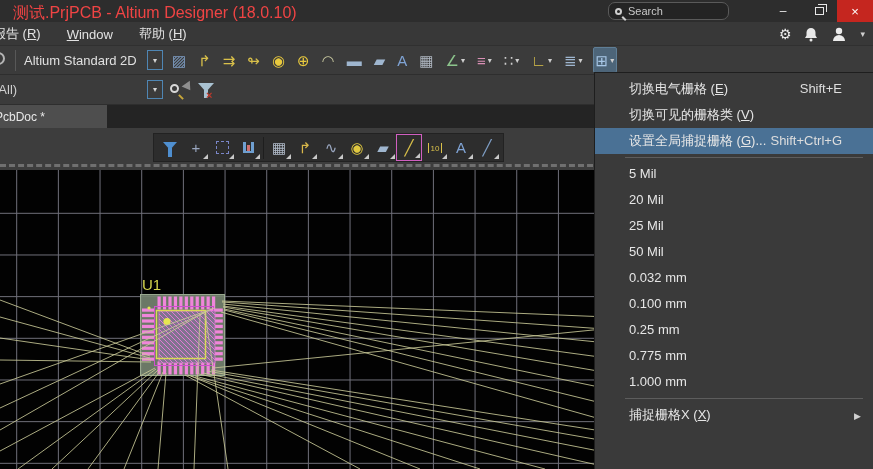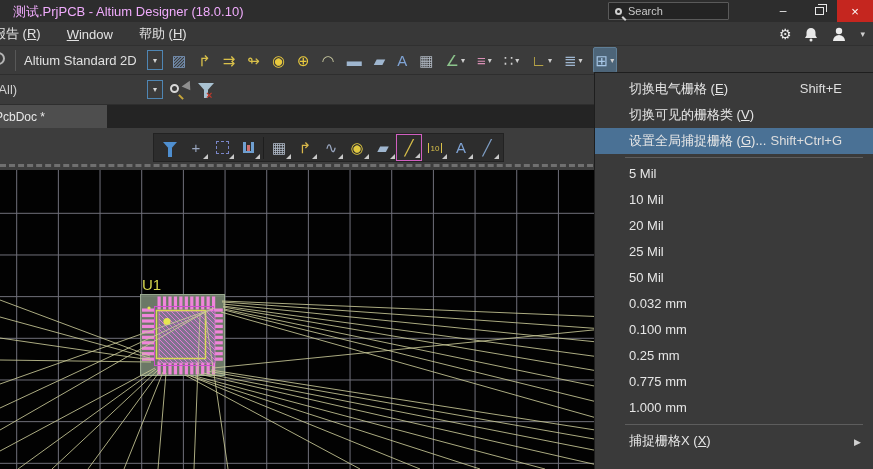--- a/index.html
+++ b/index.html
@@ -8,7 +8,7 @@
 
   
   .titlebar{position:absolute;left:0;top:0;width:873px;height:22px;background:#2d2d2d;}
-  .title{position:absolute;left:13px;top:3px;font-size:13px;color:#f0abfc;white-space:nowrap;text-align:right;}
+  .title{position:absolute;left:13px;top:3px;font-size:16px;color:#ef4444;white-space:nowrap;text-align:right;}
   .search{position:absolute;left:608px;top:2px;width:121px;height:18px;background:#242424;
           border:1px solid #5a5a5a;border-radius:1px;display:flex;align-items:center;padding:0 6px;gap:6px;}
   .lens{width:7px;height:7px;border:2px solid #cfcfcf;border-radius:50%;position:relative;flex:none;}

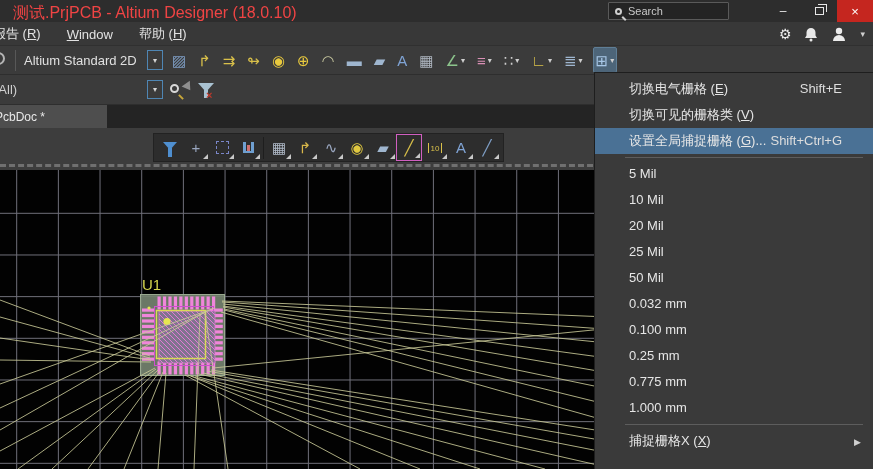--- a/index.html
+++ b/index.html
@@ -10,7 +10,7 @@
   .titlebar{position:absolute;left:0;top:0;width:873px;height:22px;background:#2d2d2d;}
   .title{position:absolute;left:13px;top:3px;font-size:16px;color:#ef4444;white-space:nowrap;text-align:right;}
   .search{position:absolute;left:608px;top:2px;width:121px;height:18px;background:#242424;
-          border:1px solid #5a5a5a;border-radius:1px;display:flex;align-items:center;padding:0 6px;gap:6px;}
+          border:1px solid #5a5a5a;border-radius:7px;display:flex;align-items:center;padding:0 6px;gap:6px;}
   .lens{width:7px;height:7px;border:2px solid #cfcfcf;border-radius:50%;position:relative;flex:none;}
   .lens::after{content:'';position:absolute;width:2px;height:5px;background:#cfcfcf;left:6px;top:6px;transform:rotate(-45deg);}
   .search .stext{font-size:11px;color:#c9c9c9;}

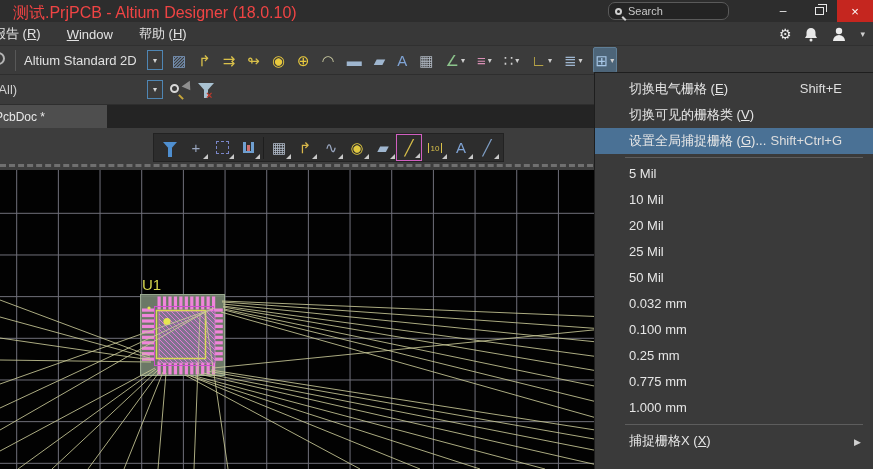--- a/index.html
+++ b/index.html
@@ -403,7 +403,6 @@
       <div class="cm-item hl">设置全局捕捉栅格 (<u>G</u>)...<span class="sc">Shift+Ctrl+G</span></div>
       <div class="cm-sep"></div>
       <div class="cm-item">5 Mil</div>
-      <div class="cm-item">10 Mil</div>
       <div class="cm-item">20 Mil</div>
       <div class="cm-item">25 Mil</div>
       <div class="cm-item">50 Mil</div>

